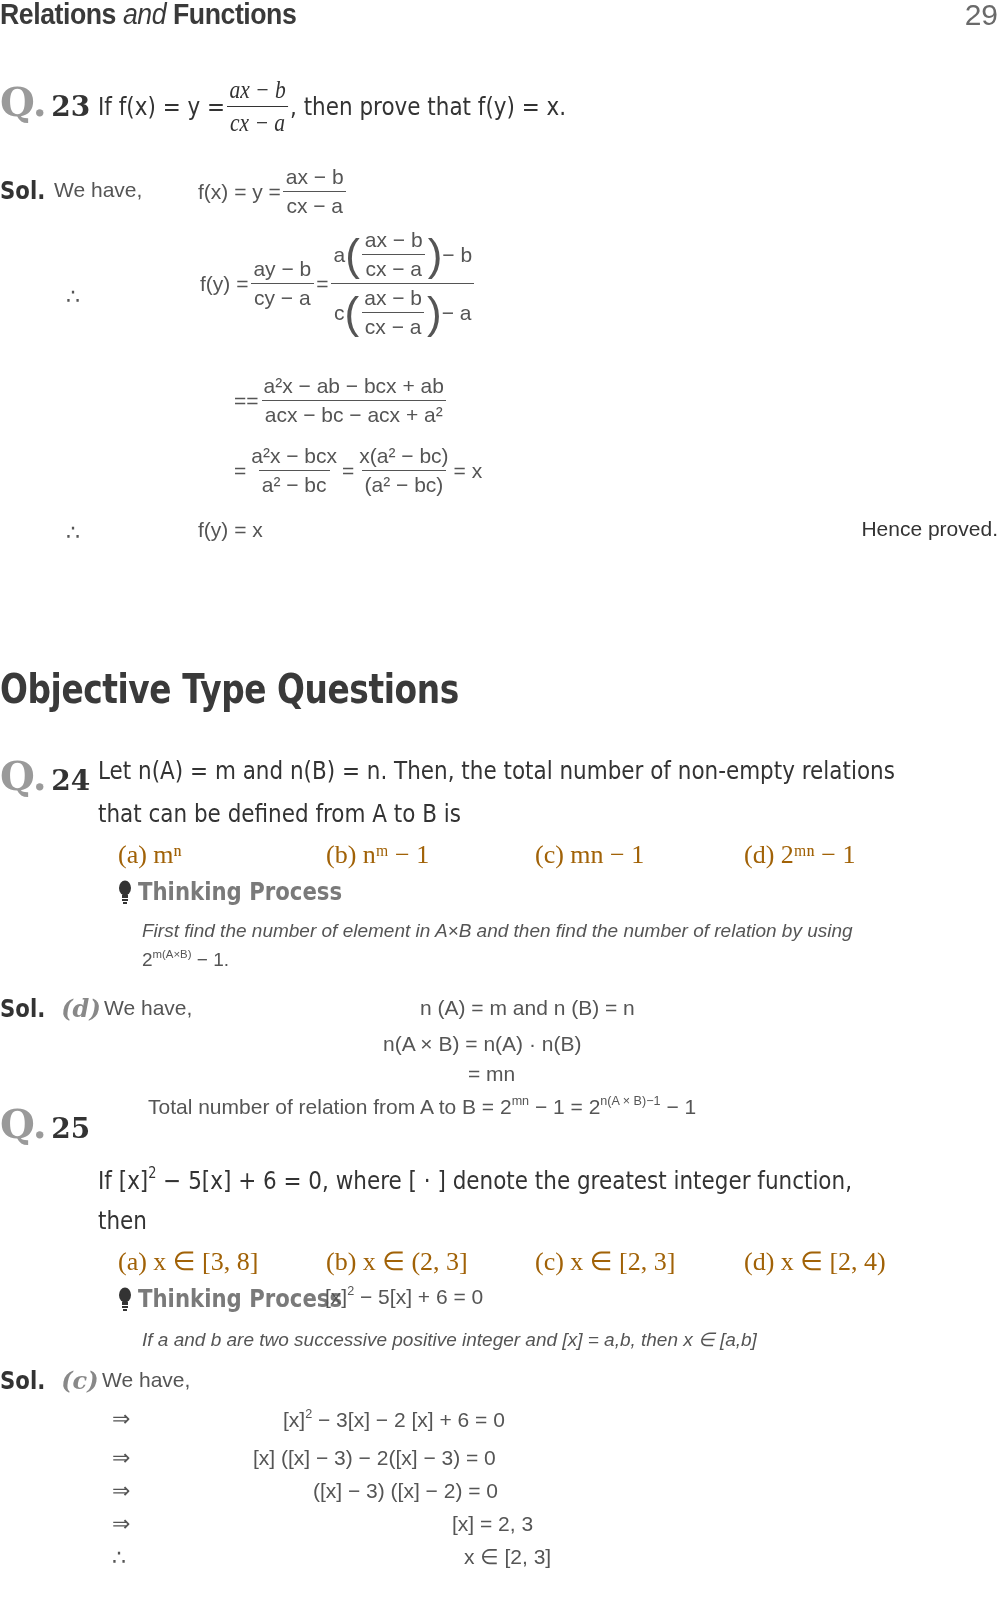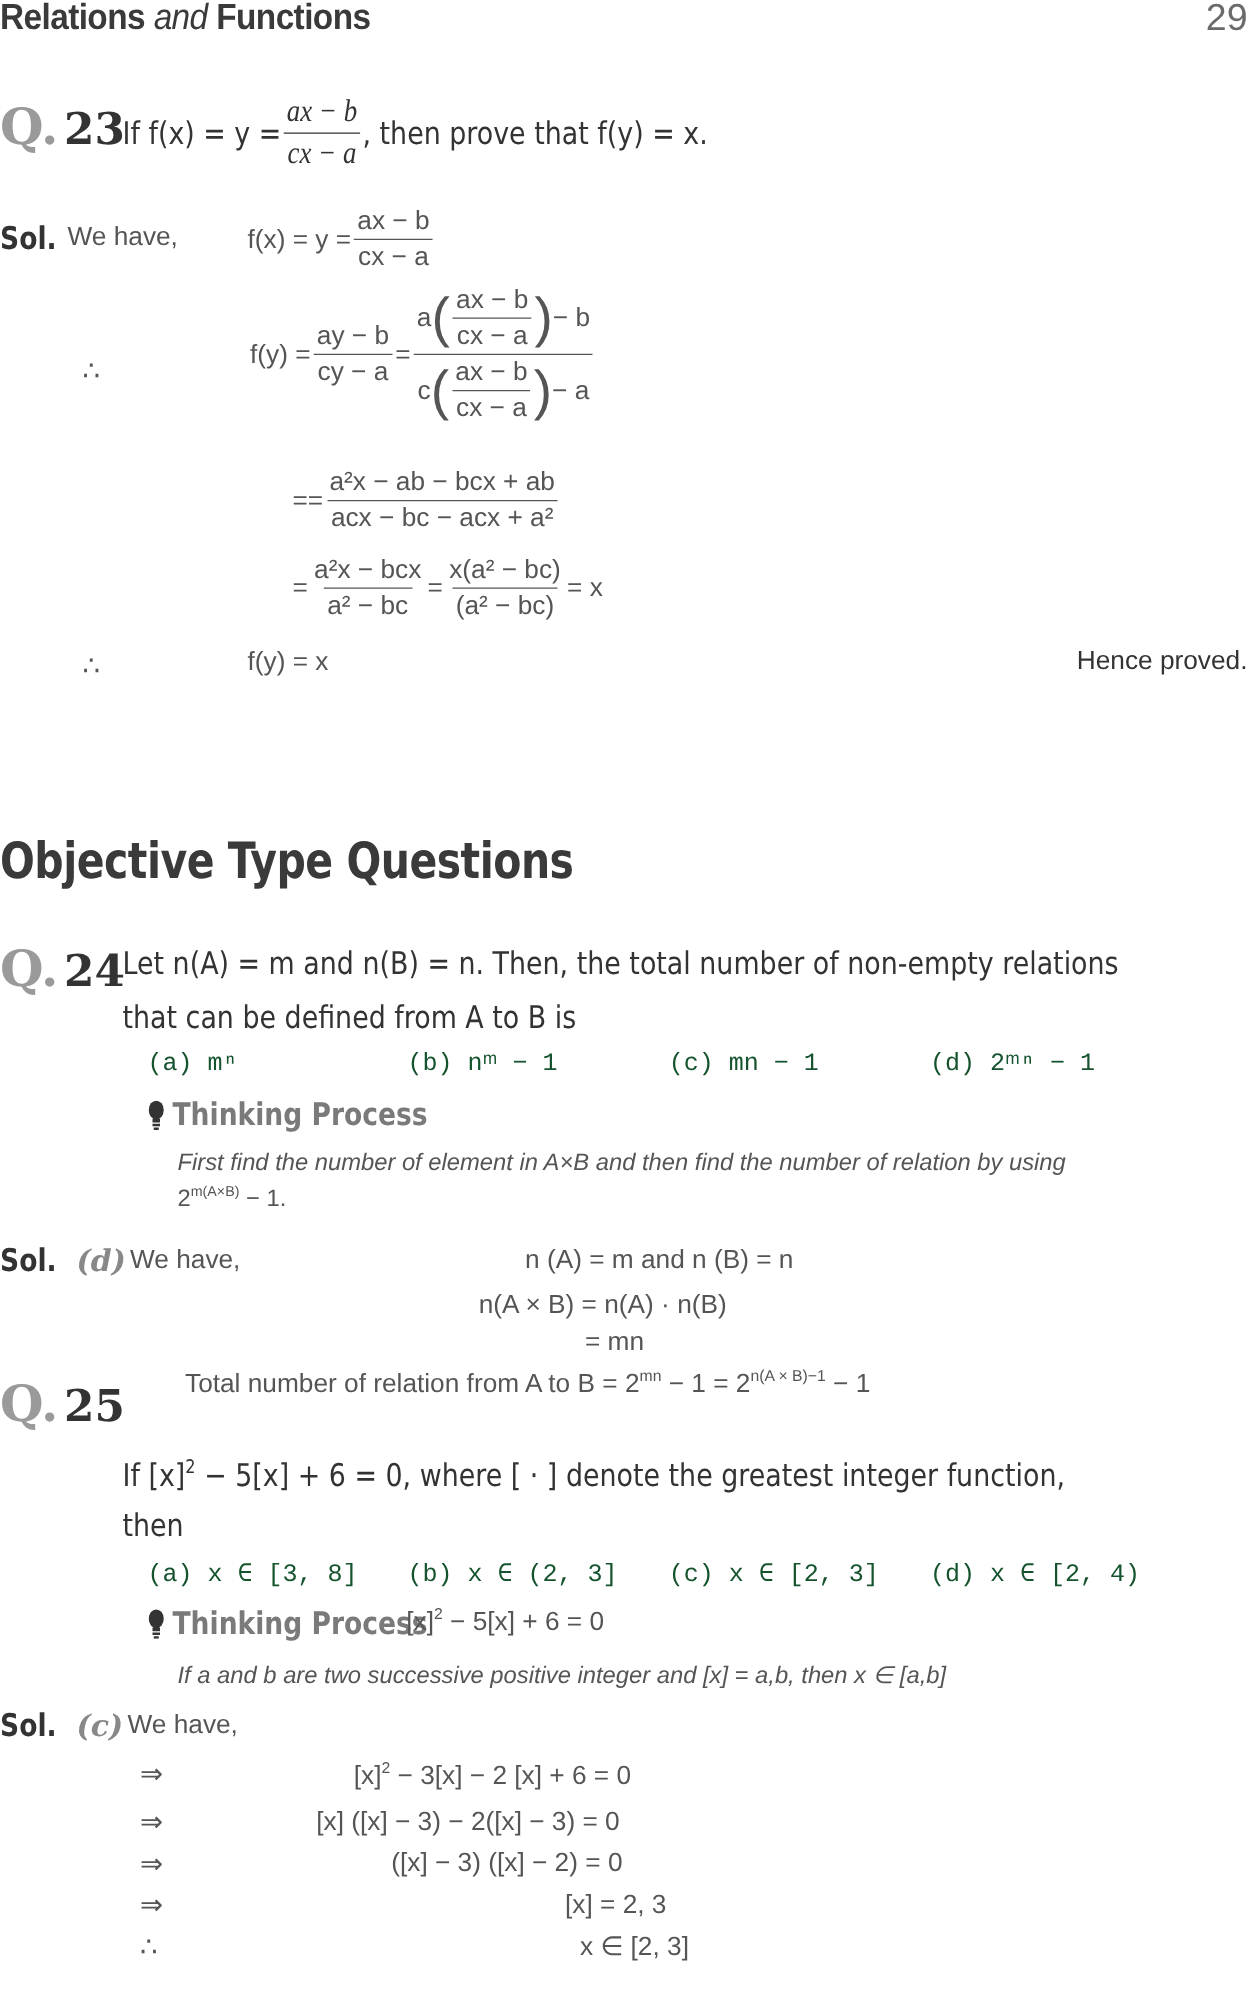--- a/index.html
+++ b/index.html
@@ -10,7 +10,7 @@
   .hdr-title .it { font-style: italic; font-weight: normal; }
   .page-num { right: 0; top: -2px; font-size: 30px; color: #6a6a6a; font-weight: 300; }
   .qmark { font-family: "DejaVu Serif", serif; font-size: 40px; font-weight: bold; color: #9a9a9a; }
-  .qnum { font-family: "DejaVu Serif", serif; font-size: 35px; font-weight: bold; color: #333; }
+  .qnum { font-family: "DejaVu Serif", serif; font-size: 28px; font-weight: bold; color: #333; }
   .qtext { font-family: "DejaVu Sans", sans-serif; font-size: 25px; color: #333; transform: scaleX(0.86); transform-origin: left; }
   .sol { font-family: "DejaVu Sans", sans-serif; font-size: 25px; font-weight: bold; color: #333; transform: scaleX(0.85); transform-origin: left; }
   .sol-ans { font-family: "DejaVu Serif", serif; font-style: italic; font-weight: bold; color: #888; font-size: 24px; }

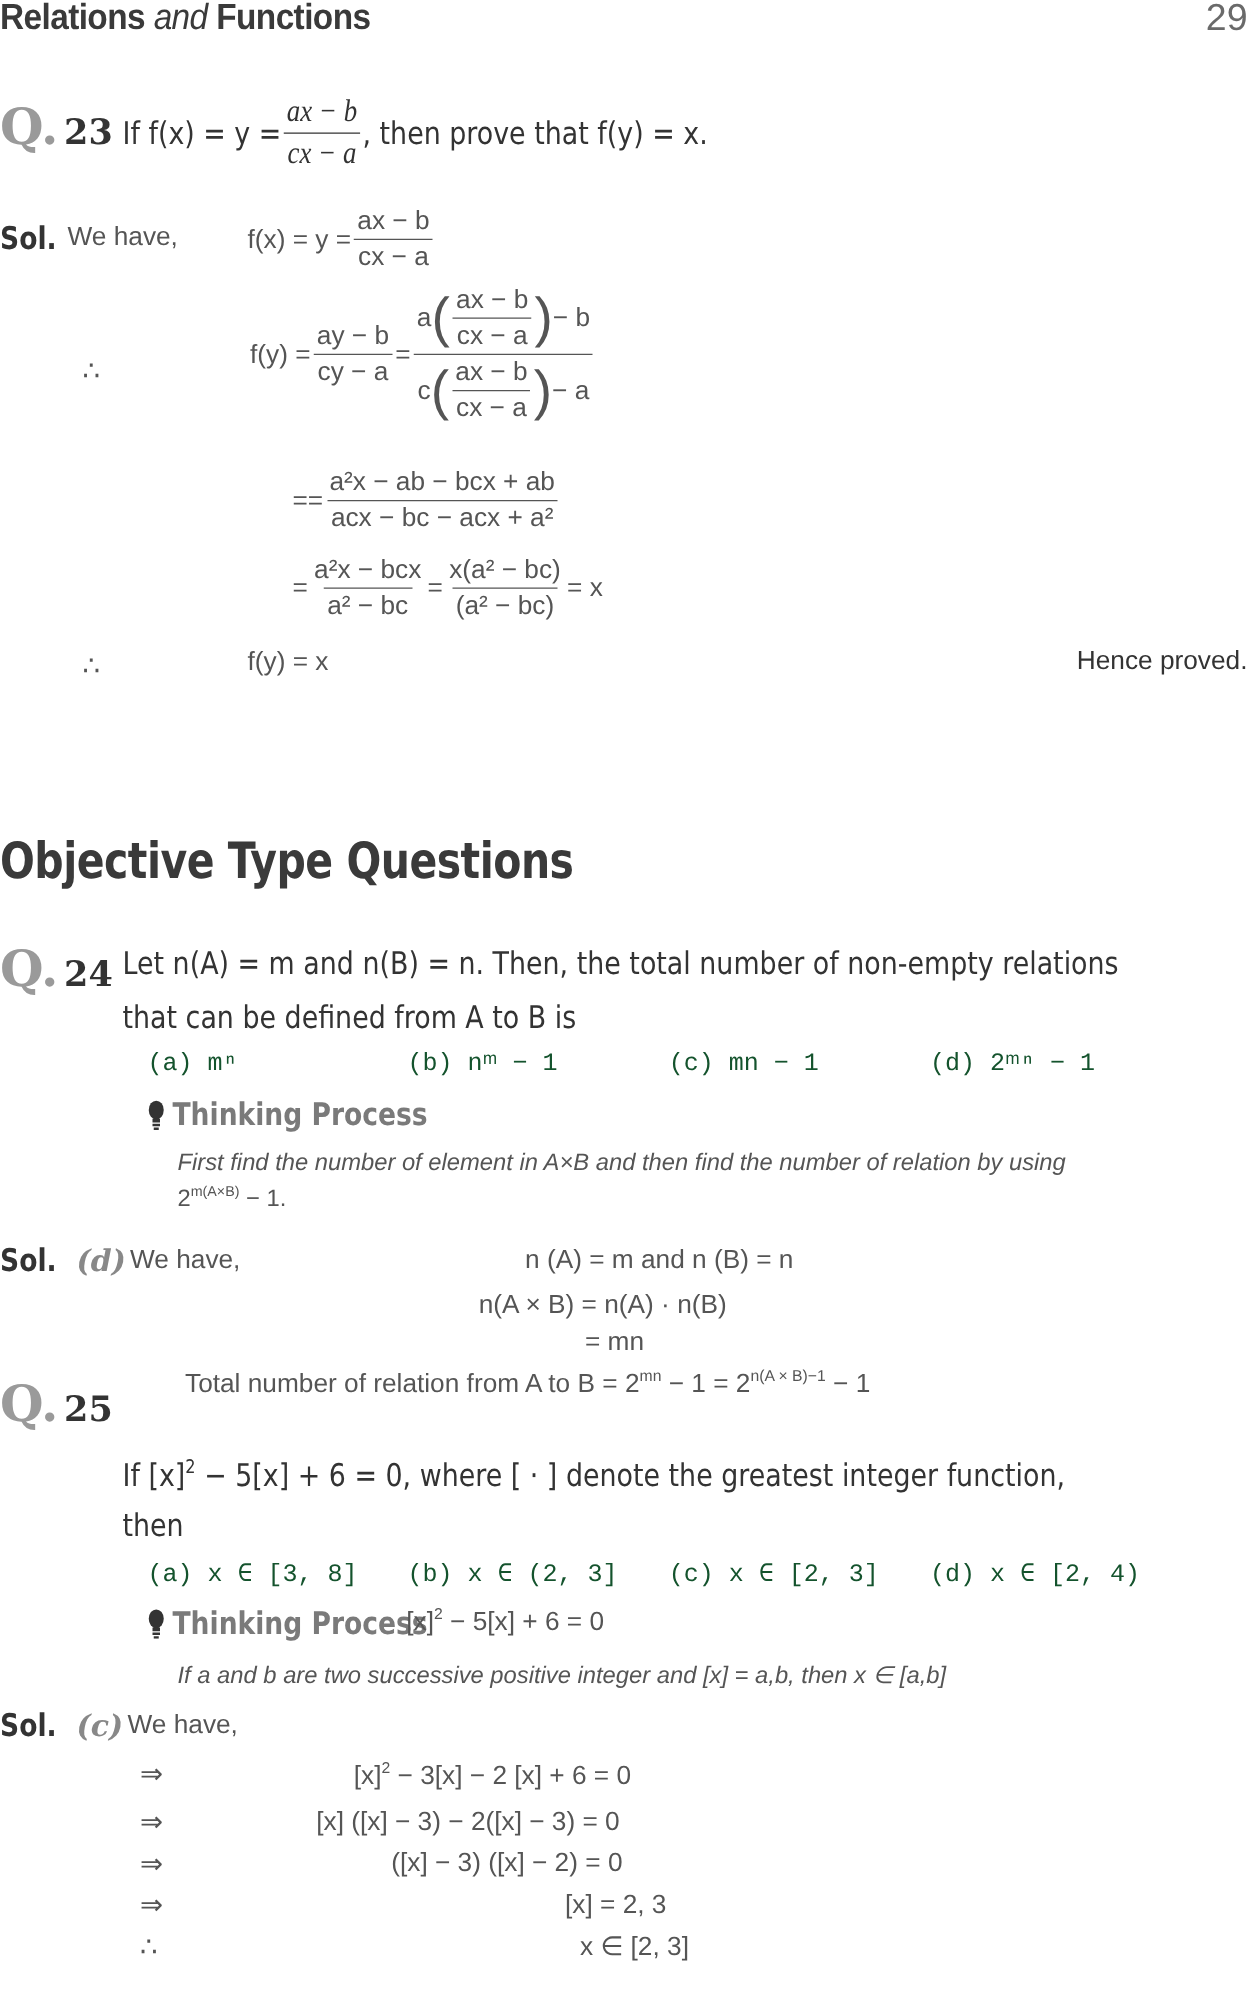--- a/index.html
+++ b/index.html
@@ -19,7 +19,7 @@
   .frac .num { padding: 0 3px 2px; }
   .frac .den { border-top: 1.5px solid #555; padding: 2px 3px 0; }
   .section-title { left: 0; top: 666px; font-family: "DejaVu Sans", sans-serif; font-weight: bold; font-size: 40px; color: #3a3a3a; transform: scaleX(0.82); transform-origin: left; letter-spacing: -0.5px; }
-  .opt { font-family: Liberation Mono, monospace; font-size: 20px; color: #14532d; }
+  .opt { font-family: Liberation Serif, serif; font-size: 26px; color: #a16207; }
   .tp-title { font-family: "DejaVu Sans", sans-serif; font-weight: bold; font-size: 25px; color: #7a7a7a; transform: scaleX(0.85); transform-origin: left; }
   .tp-text { font-family: "Liberation Sans", sans-serif; font-style: italic; font-size: 19px; color: #555; }
   .bulb { display: inline-block; width: 14px; height: 24px; vertical-align: -3px; margin-right: 6px; }

